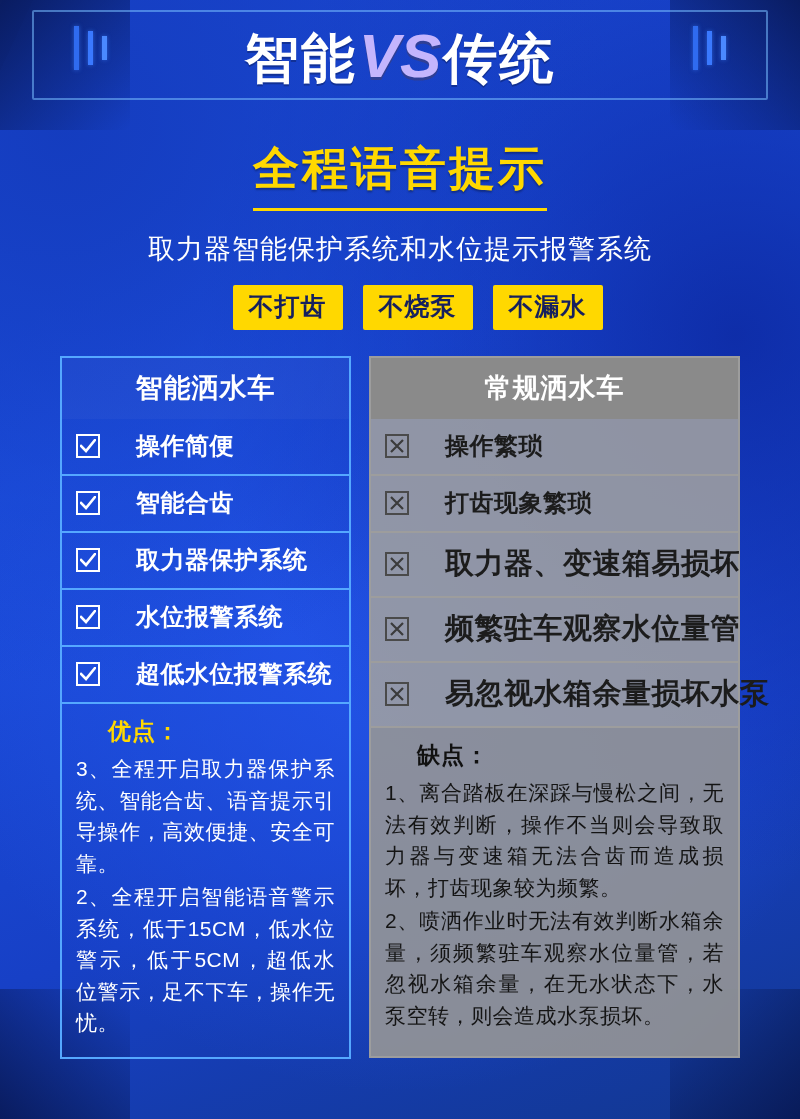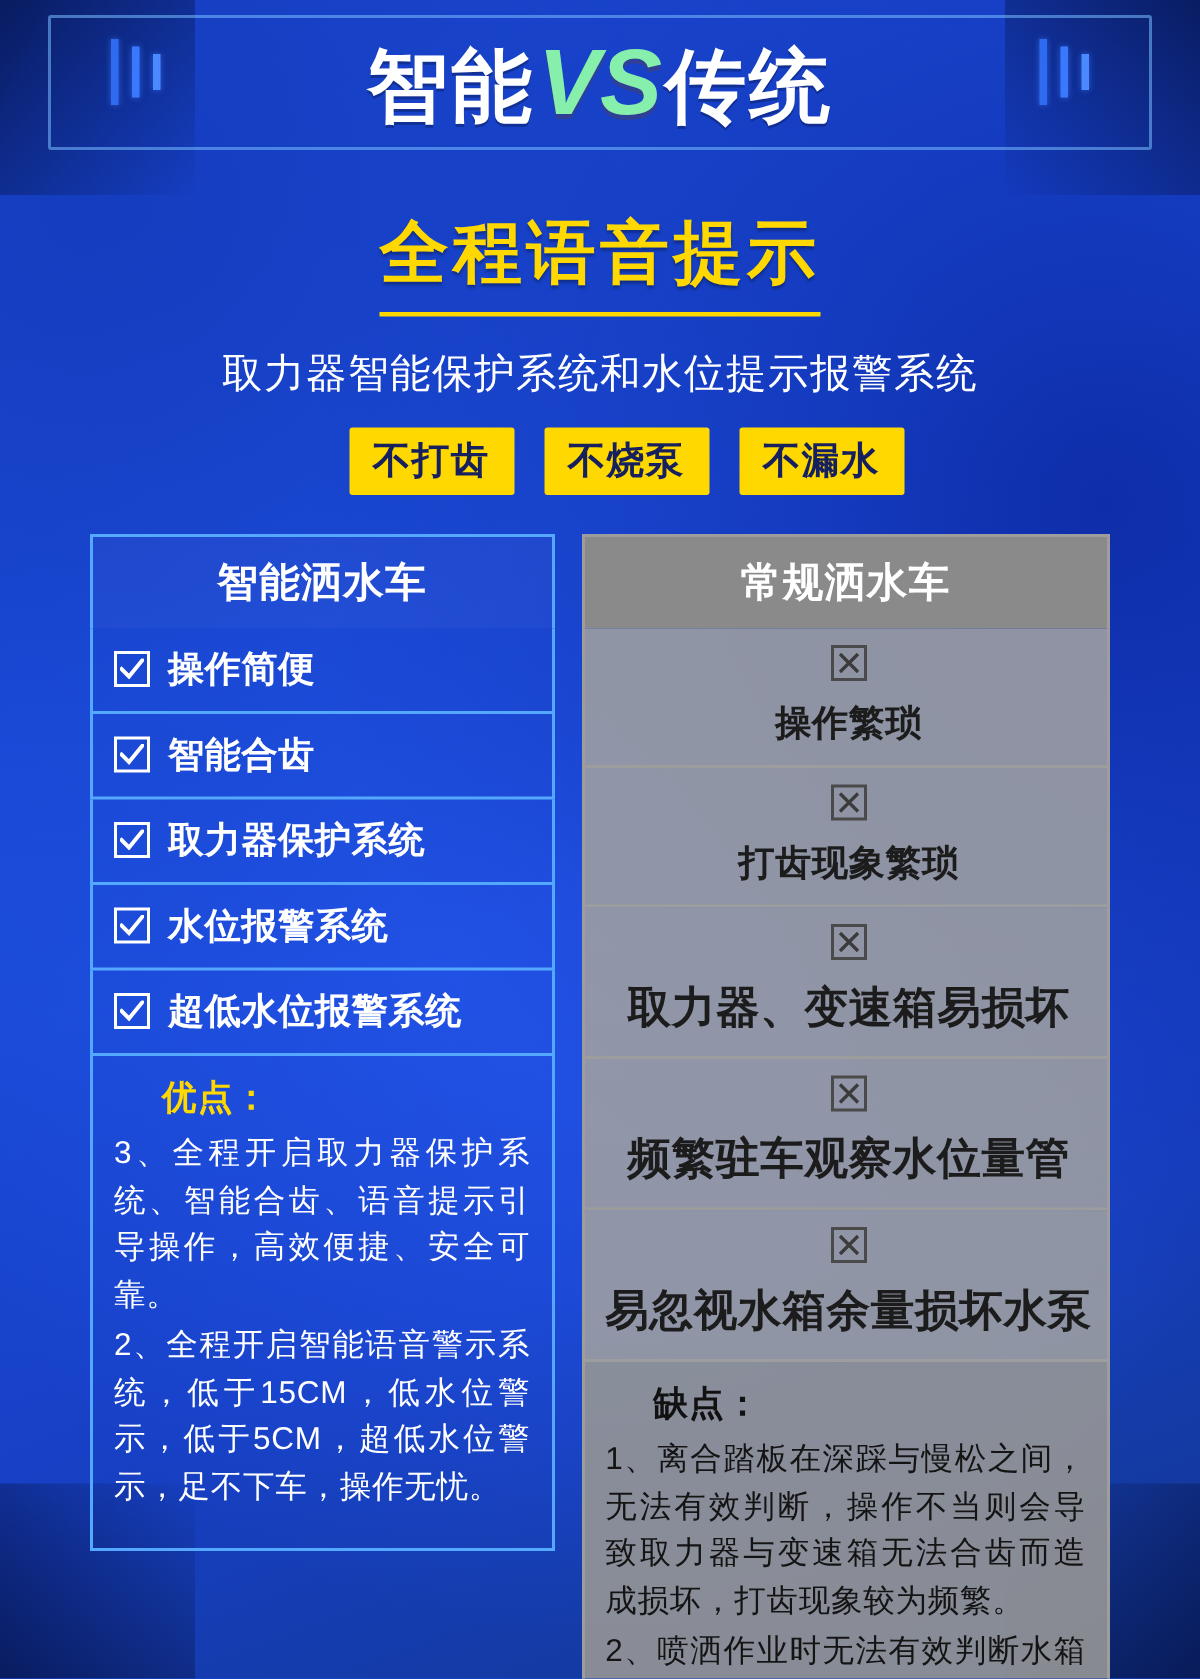--- a/index.html
+++ b/index.html
@@ -110,7 +110,7 @@
     white-space: nowrap;
   }
   .main-title .vs {
-    color: #86efac;
+    color: #c4b5fd;
     font-size: 62px;
     font-style: italic;
     letter-spacing: 0;

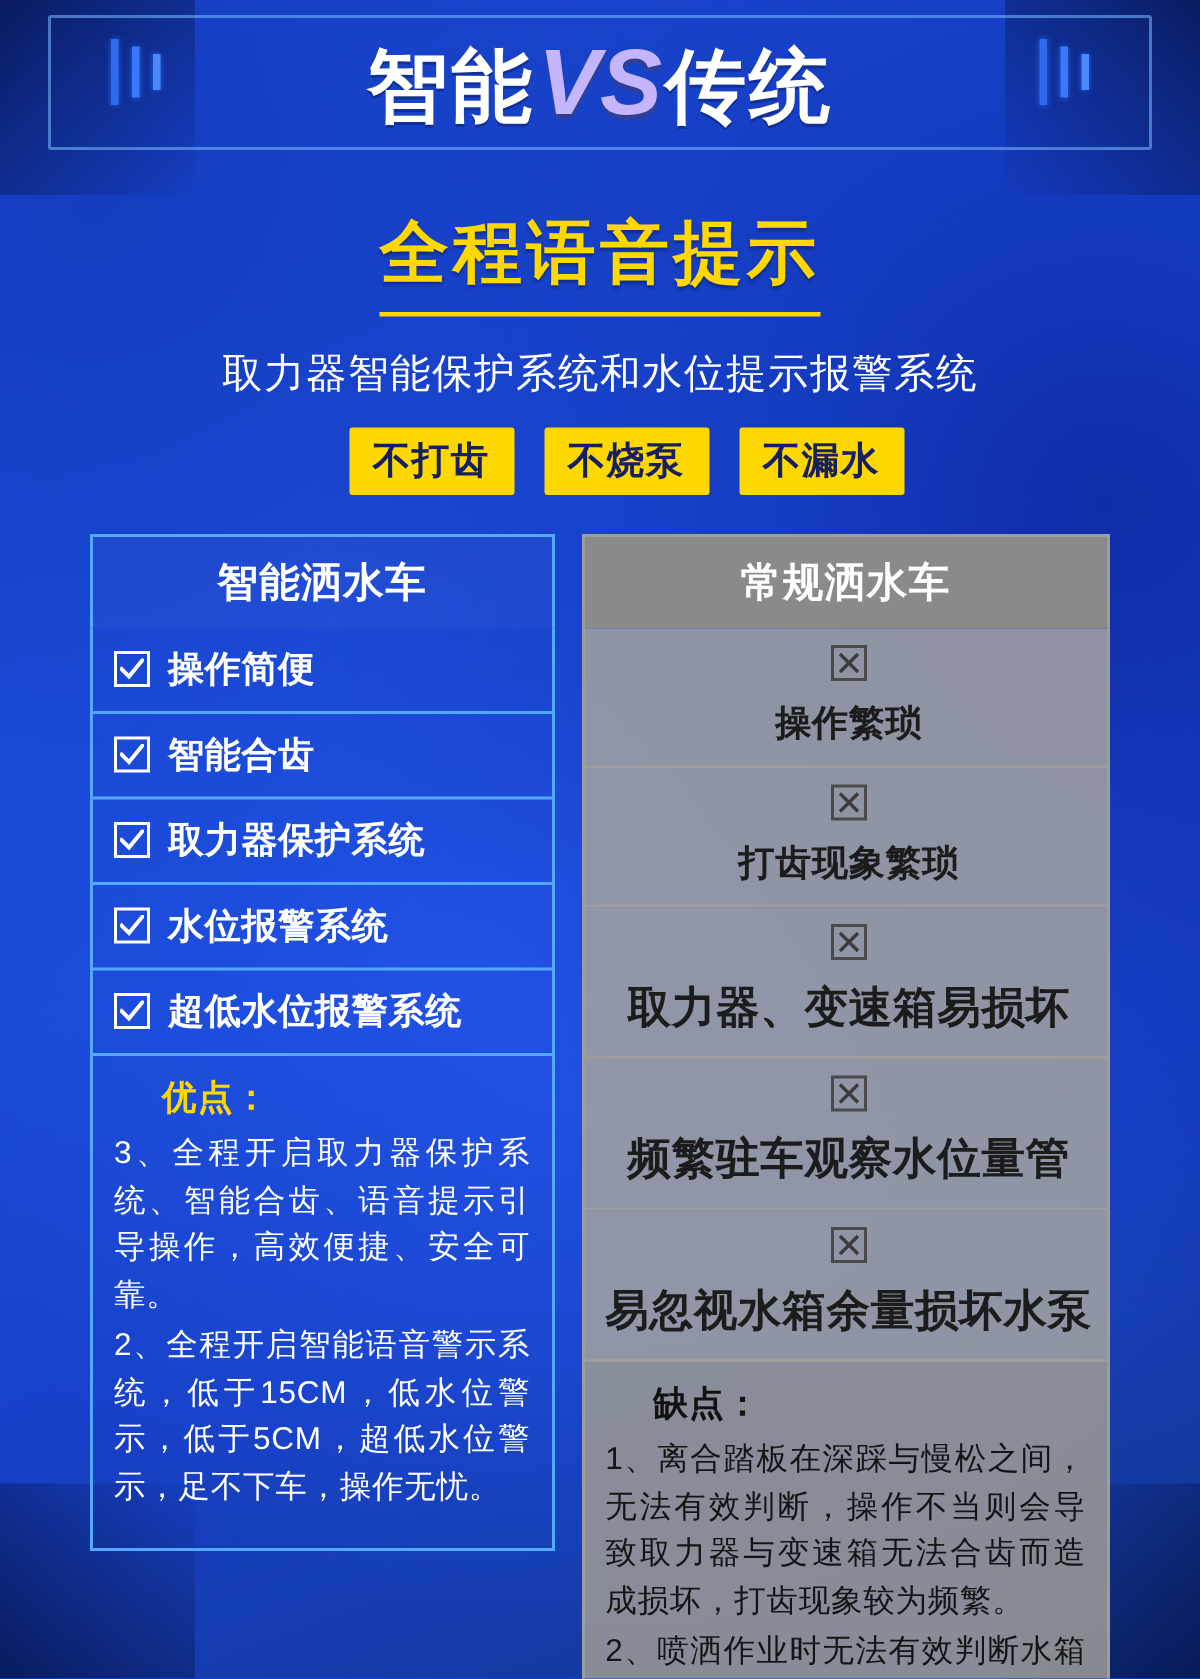--- a/index.html
+++ b/index.html
@@ -231,6 +231,7 @@
     color: #ffffff;
     letter-spacing: 0.5px;
     white-space: nowrap;
+    margin-left: 24px;
   }
   .col.normal .feat .txt {
     color: #1c1c1c;

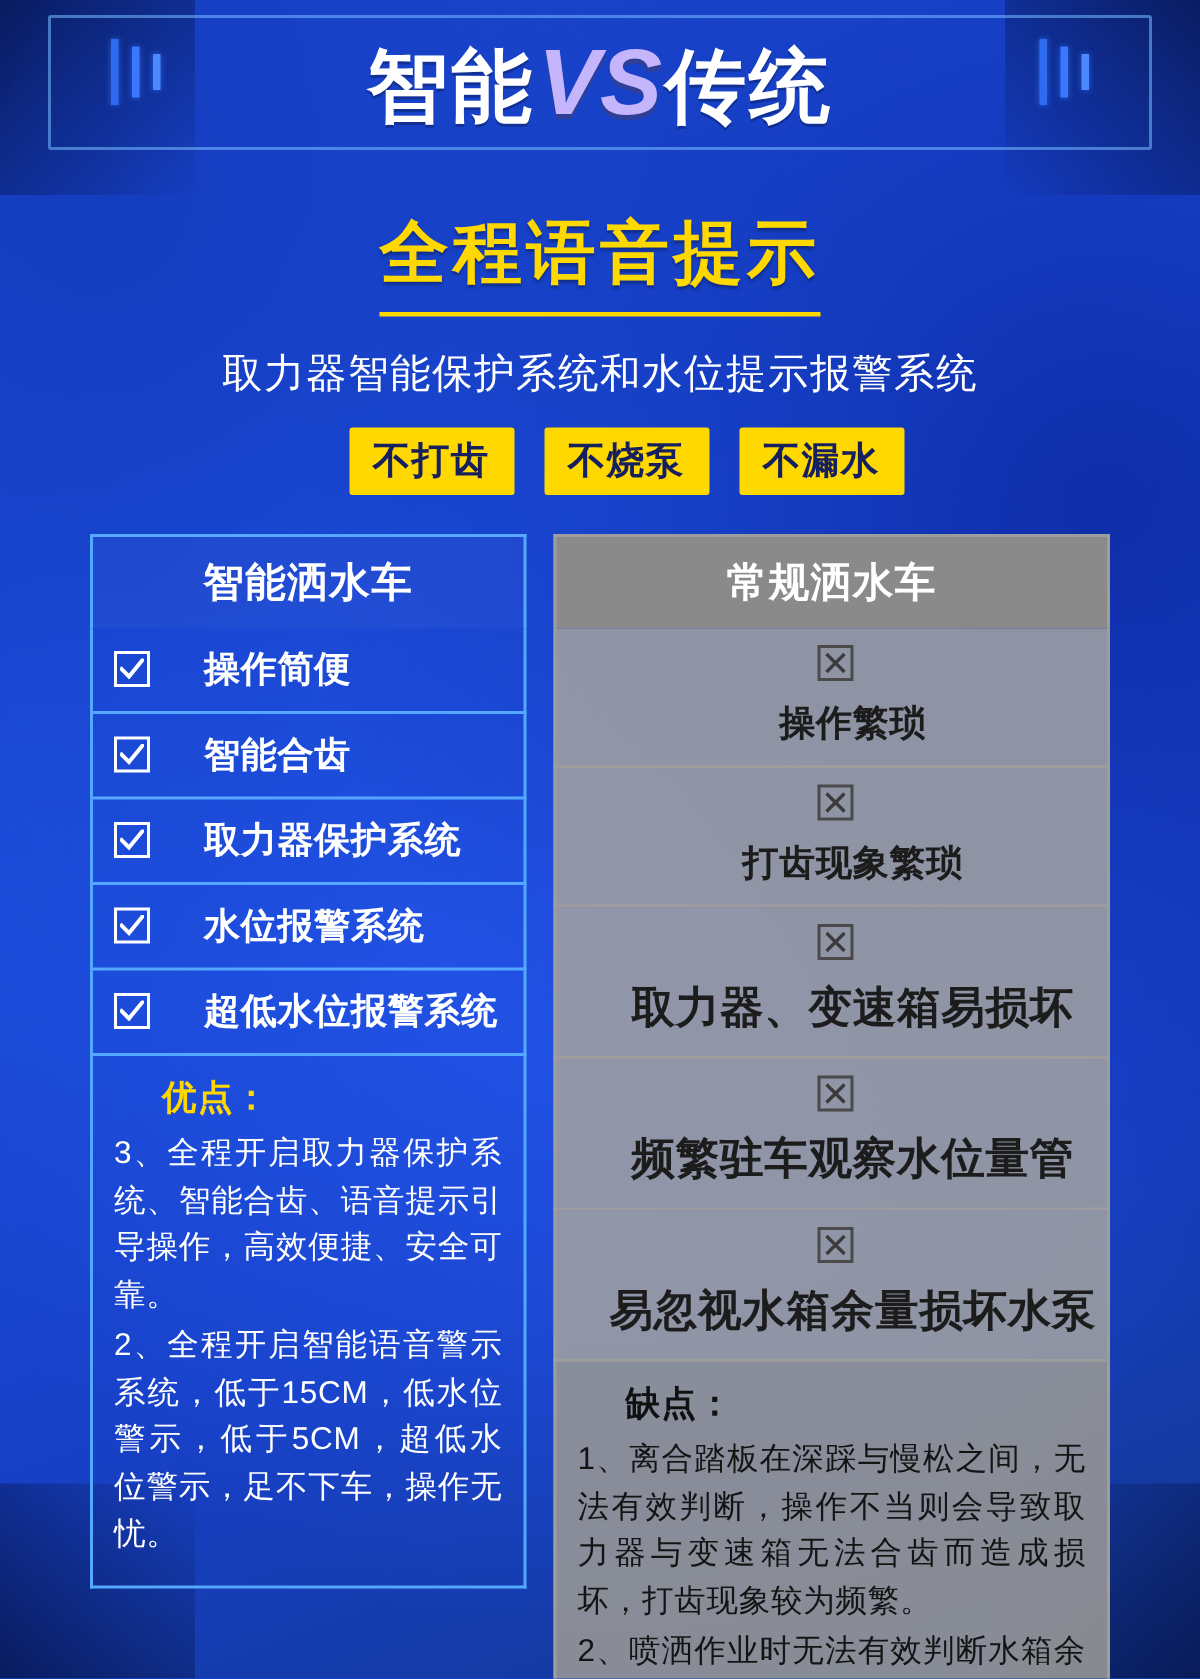--- a/index.html
+++ b/index.html
@@ -200,7 +200,6 @@
   .col.normal .feat {
     border-color: #9d9d9d;
     background: rgba(160,160,160,0.88);
-    flex-direction: column;
   }
   .feat .box {
     width: 24px;

